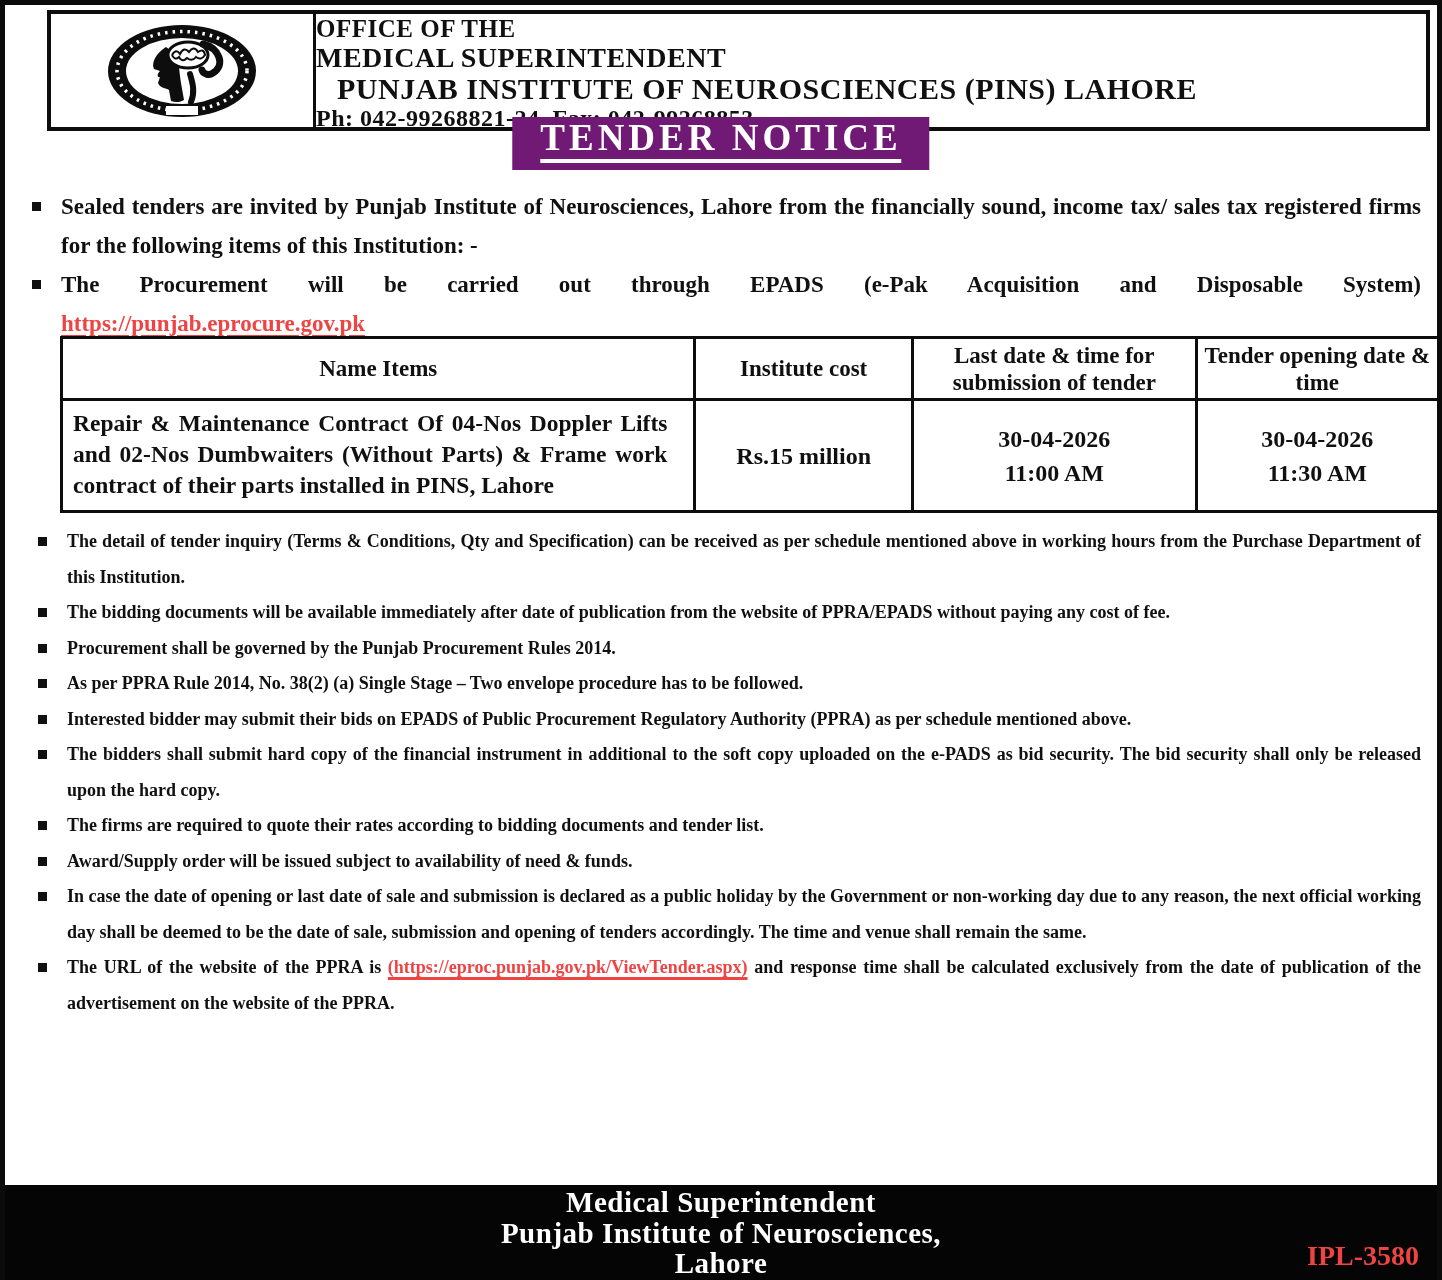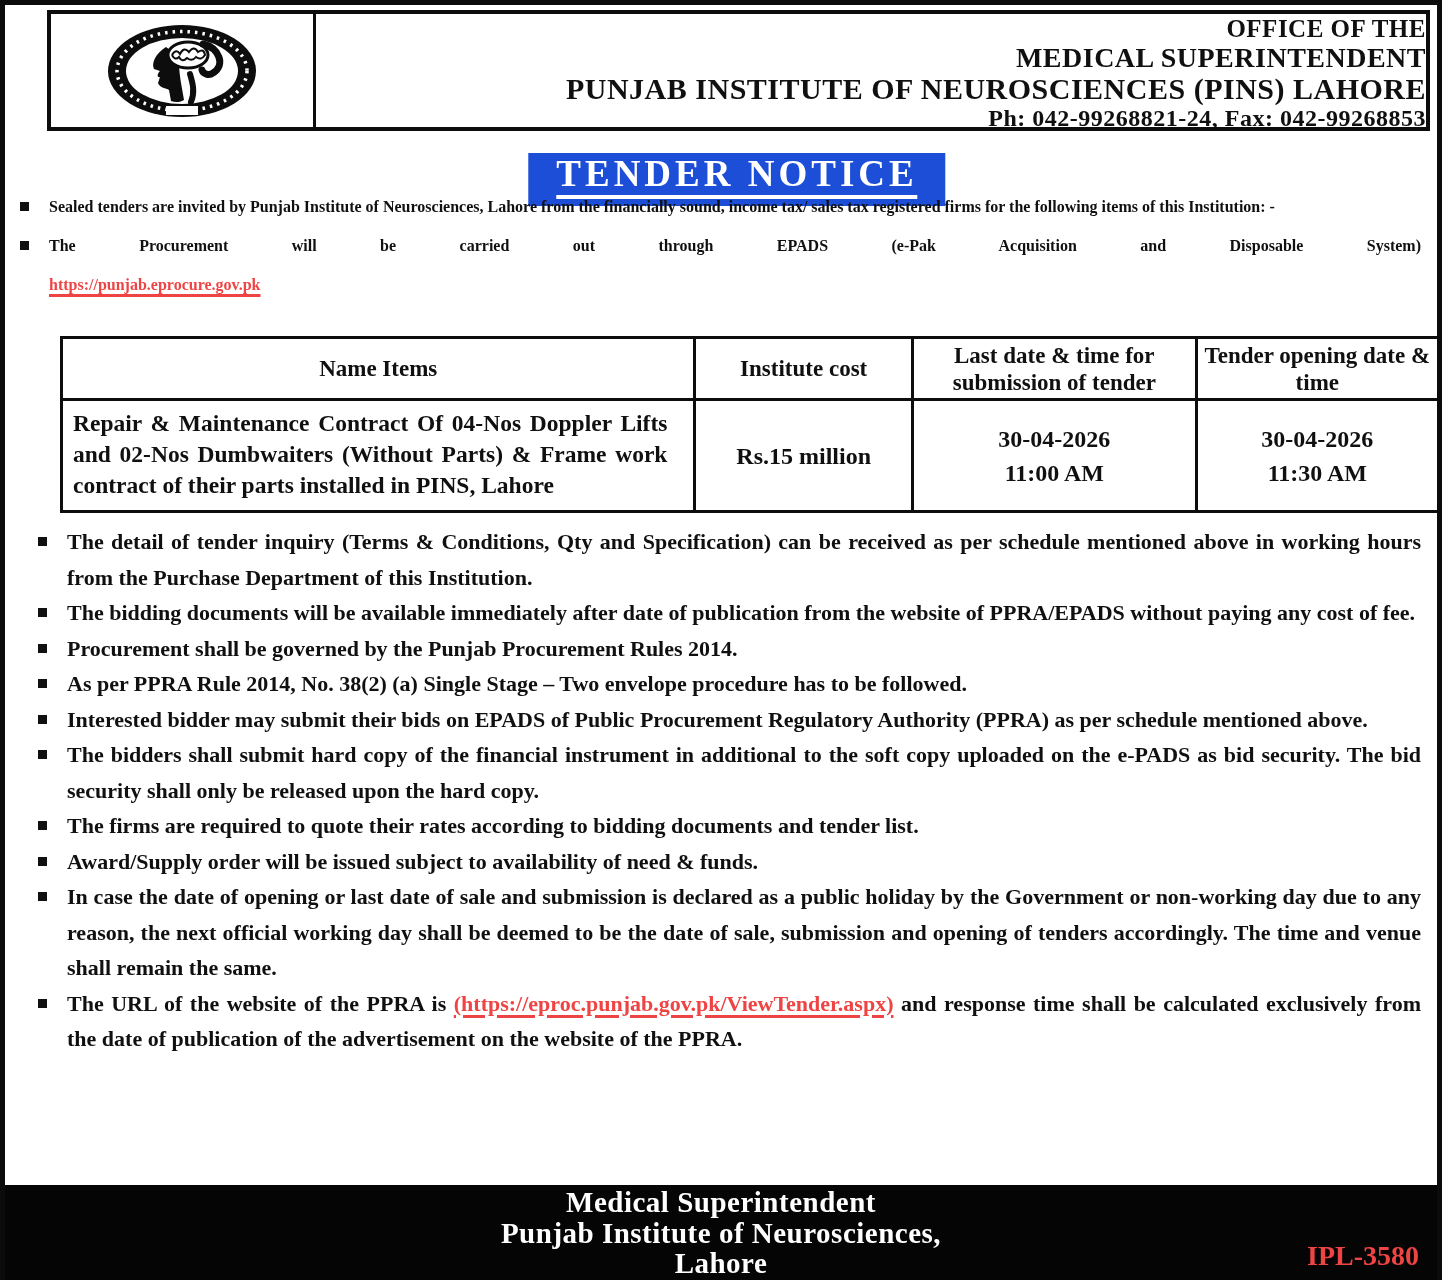--- a/index.html
+++ b/index.html
@@ -31,7 +31,7 @@
     display:flex; align-items:center; justify-content:center;
   }
   .title-cell {
-    flex:1; text-align:right; padding-top:1px;
+    flex:1; text-align:left; padding-top:1px;
     letter-spacing:0.5px;
   }
   .h-line1 { font-size:25px; line-height:28px; }

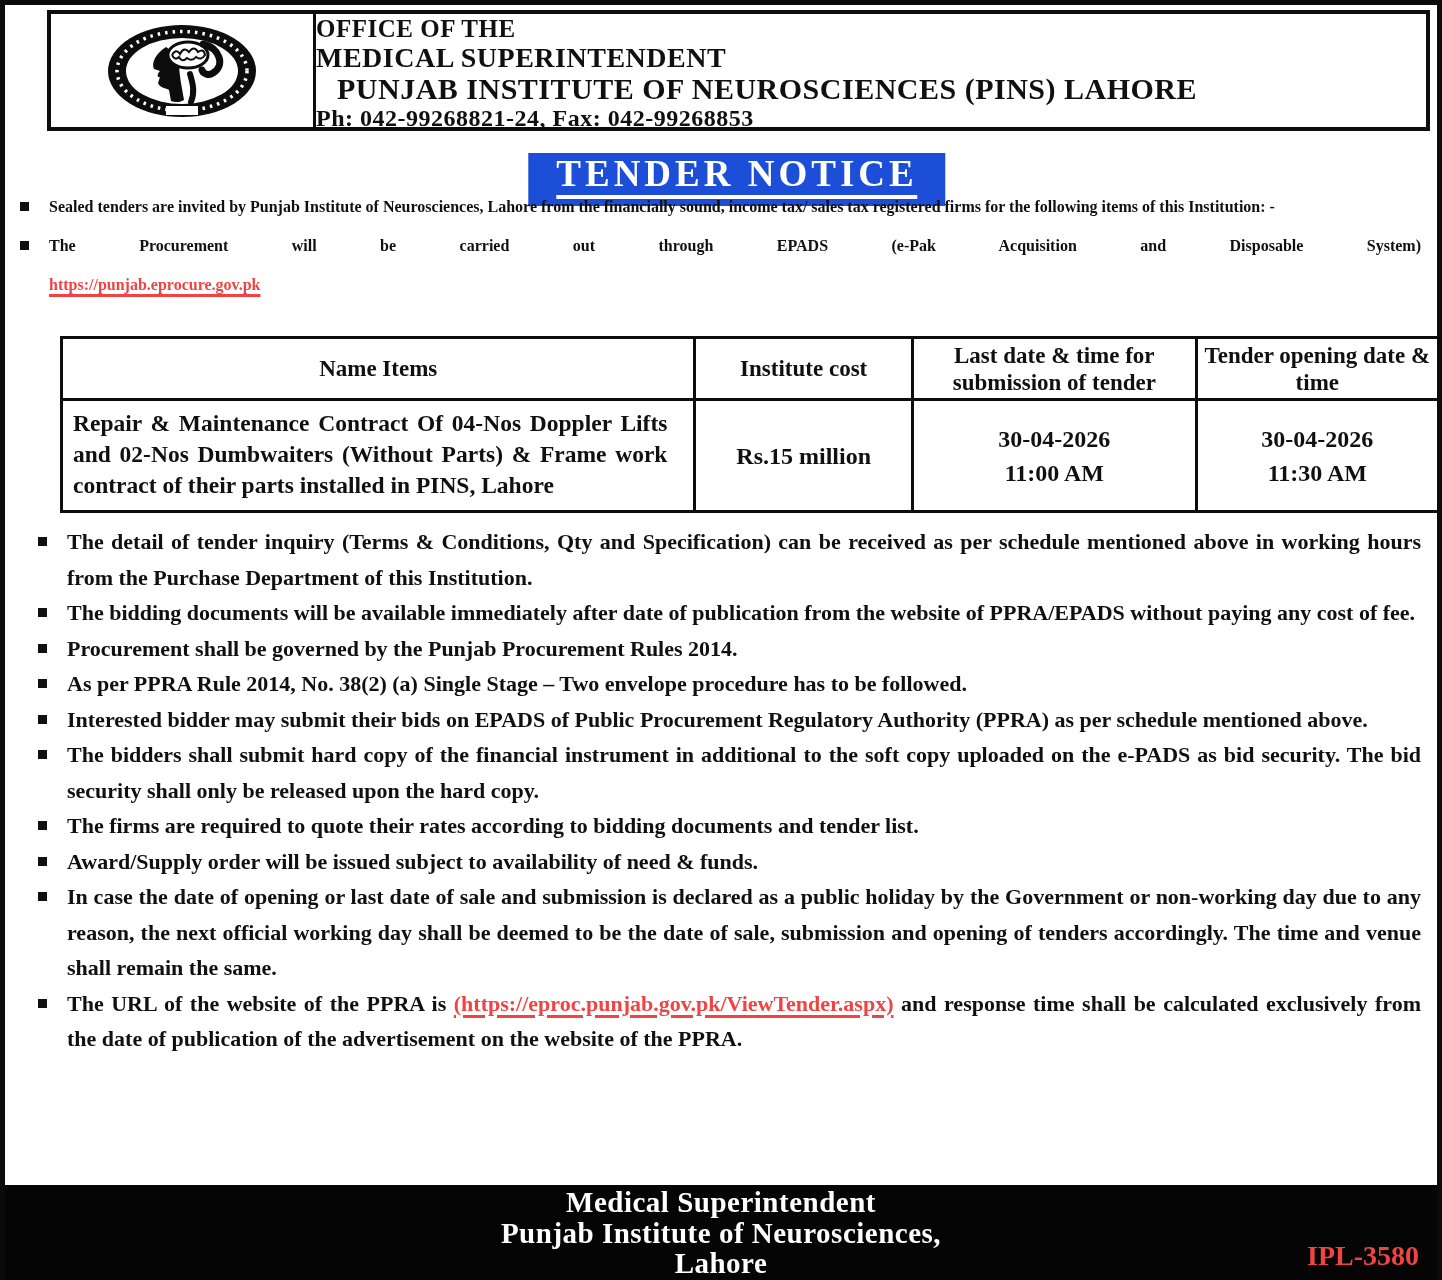--- a/index.html
+++ b/index.html
@@ -41,11 +41,10 @@
 
   
   .banner {
-    position:absolute; top:148px; left:50%; transform:translateX(-50%);
-    background:#1d4ed8; color:#fff;
+    position:absolute; top:112px; left:50%; transform:translateX(-50%);
+    background:#701a75; color:#fff;
     padding:1px 28px 7px 28px;
     white-space:nowrap;
-    margin-left:16px;
   }
   .banner-inner {
     font-size:37px; letter-spacing:4px; line-height:40px;

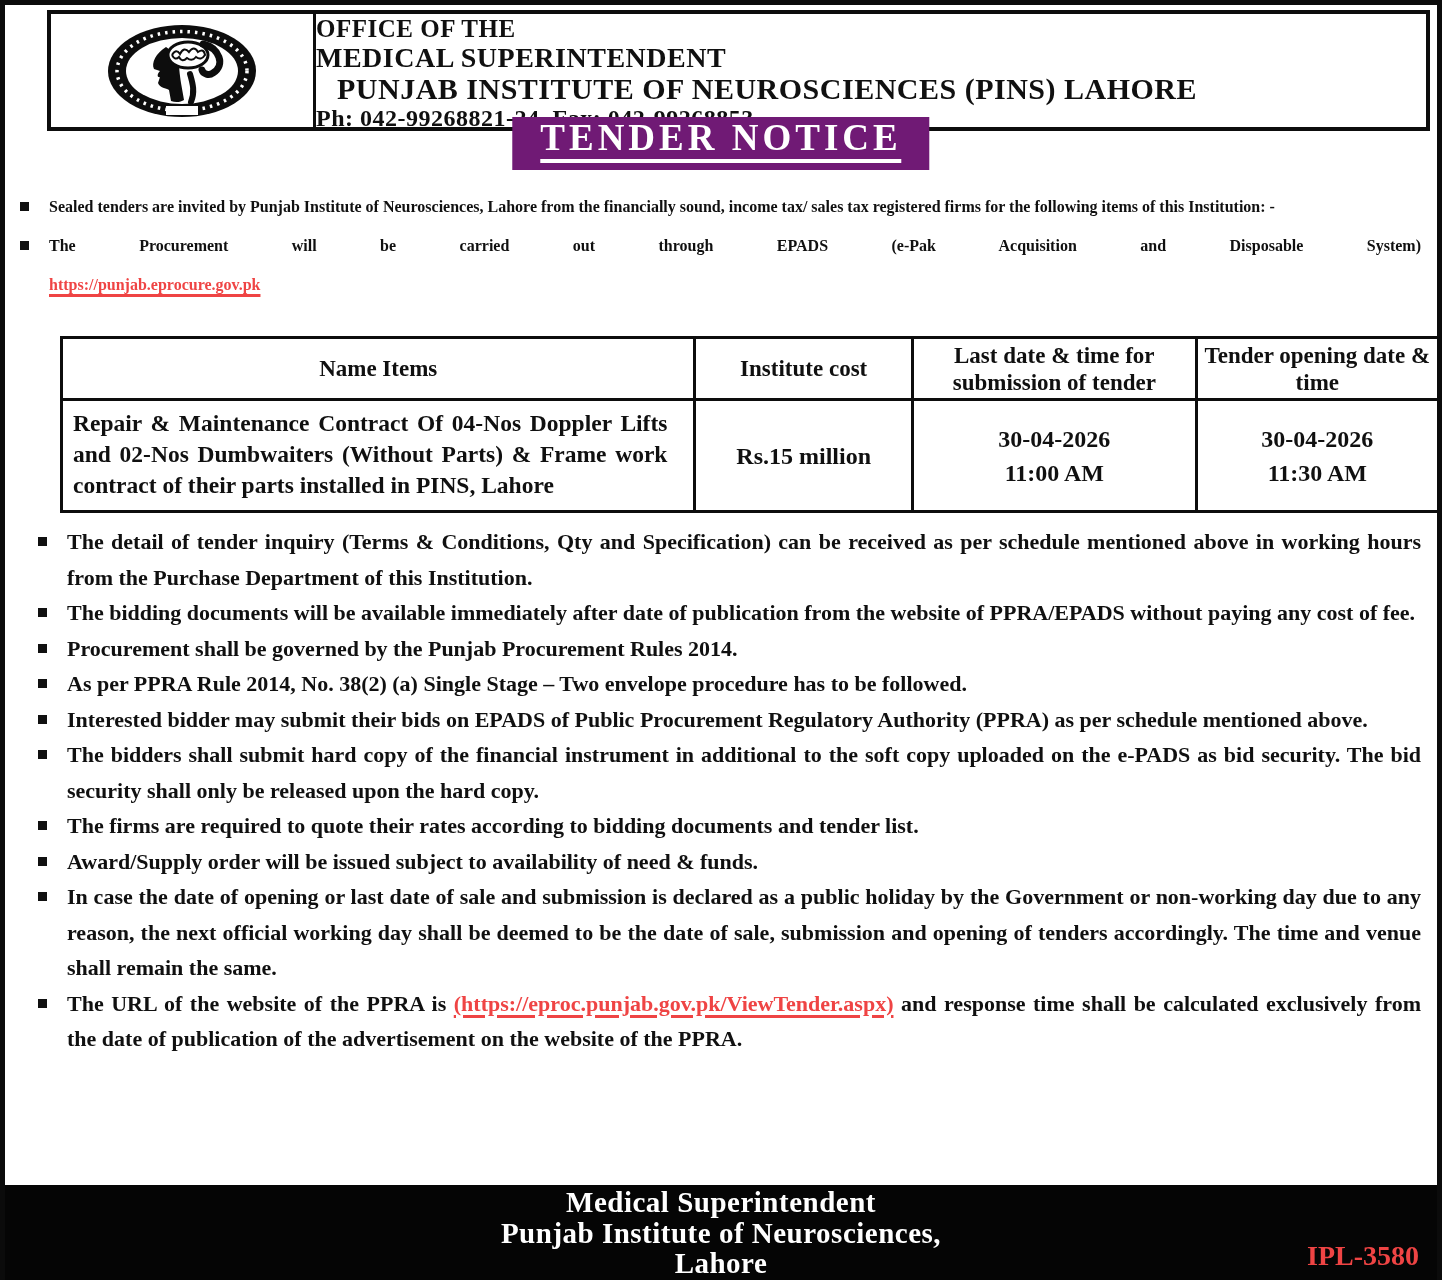--- a/index.html
+++ b/index.html
@@ -64,8 +64,8 @@
     width:9px; height:9px; background:#101010;
   }
   .intro {
-    position:absolute; top:182px; left:12px; right:16px;
-    font-size:16px;
+    position:absolute; top:182px; left:24px; right:16px;
+    font-size:23px;
   }
   .intro li { line-height:39px; }
   .intro li::before { top:15px; }

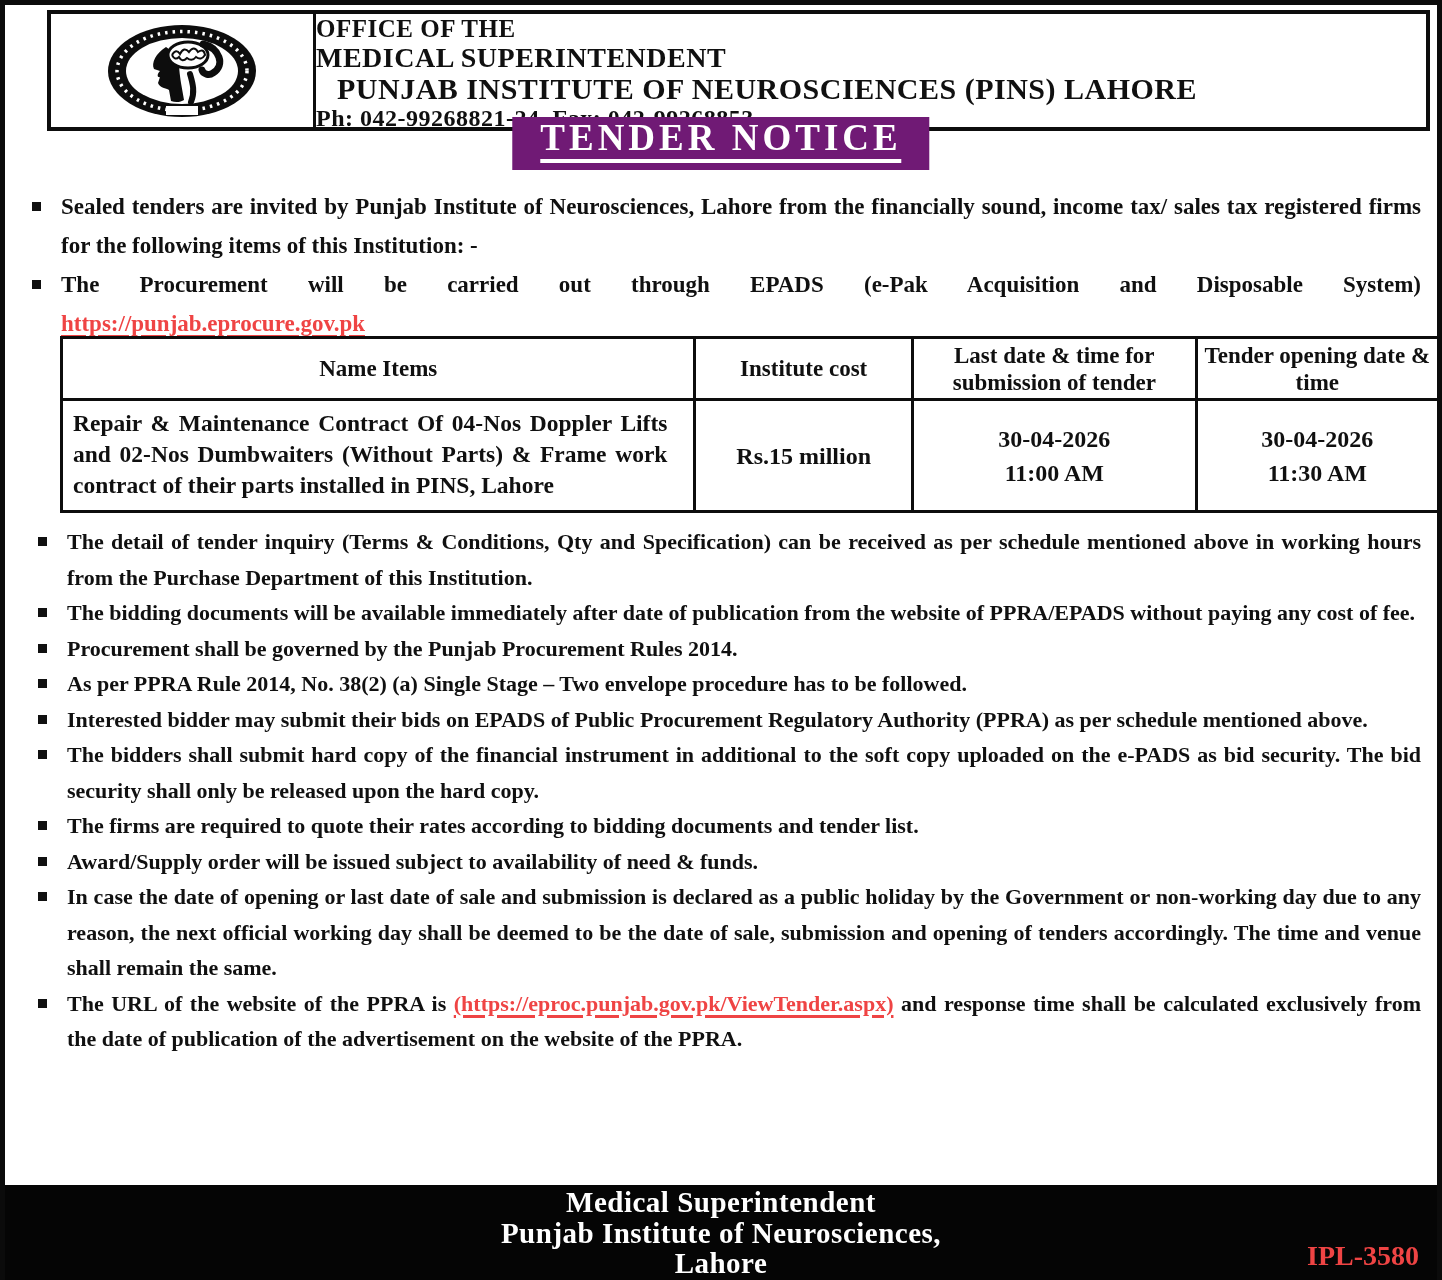--- a/index.html
+++ b/index.html
@@ -99,7 +99,7 @@
   
   .terms {
     position:absolute; top:519px; left:30px; right:16px;
-    font-size:22px;
+    font-size:18px;
   }
   .terms li { line-height:35.5px; }
   .terms li::before { top:13px; }

